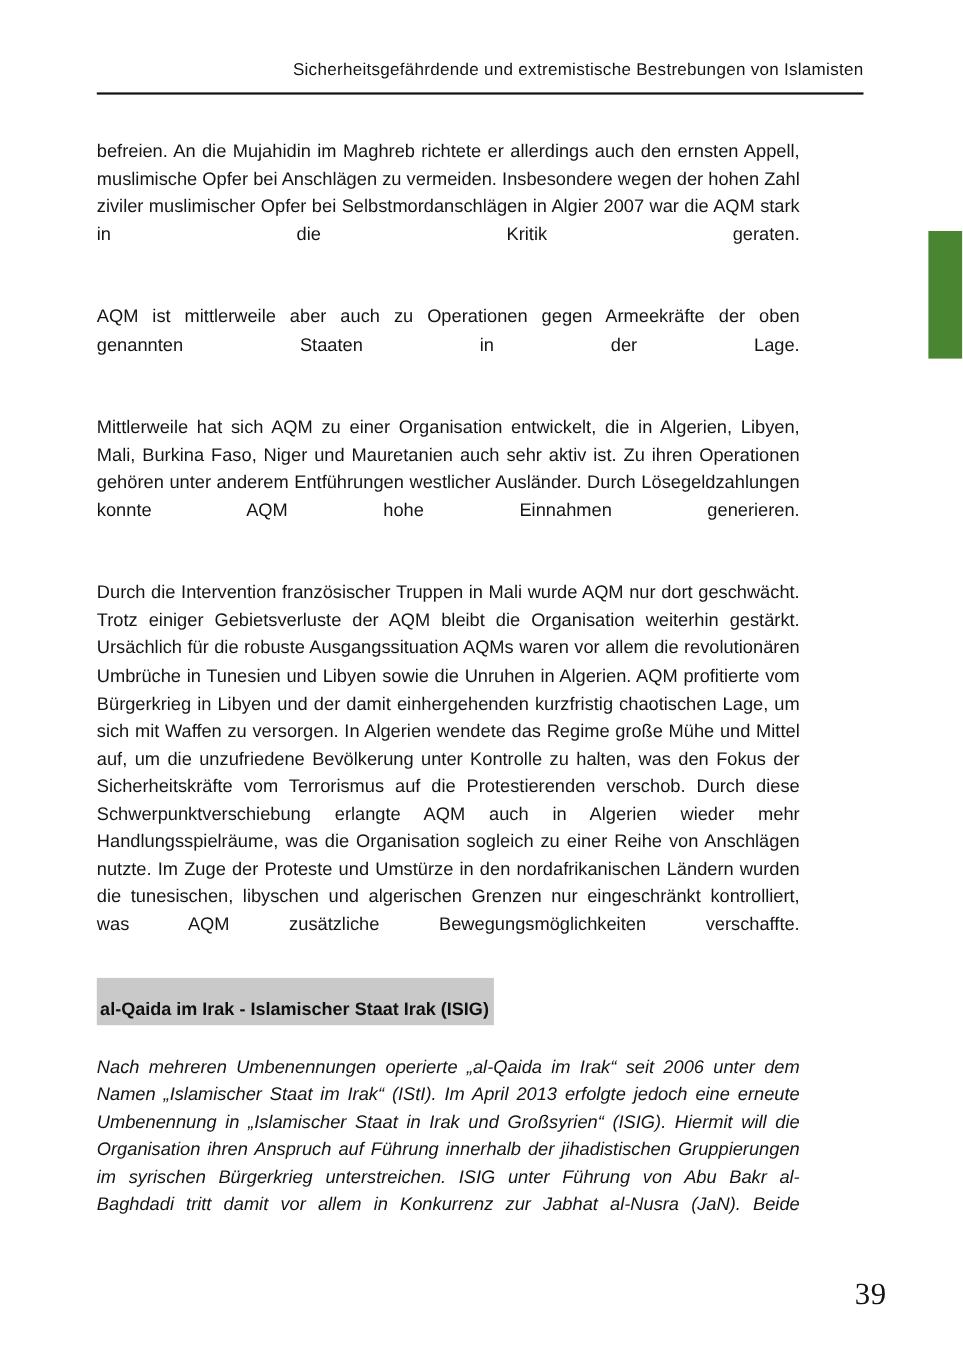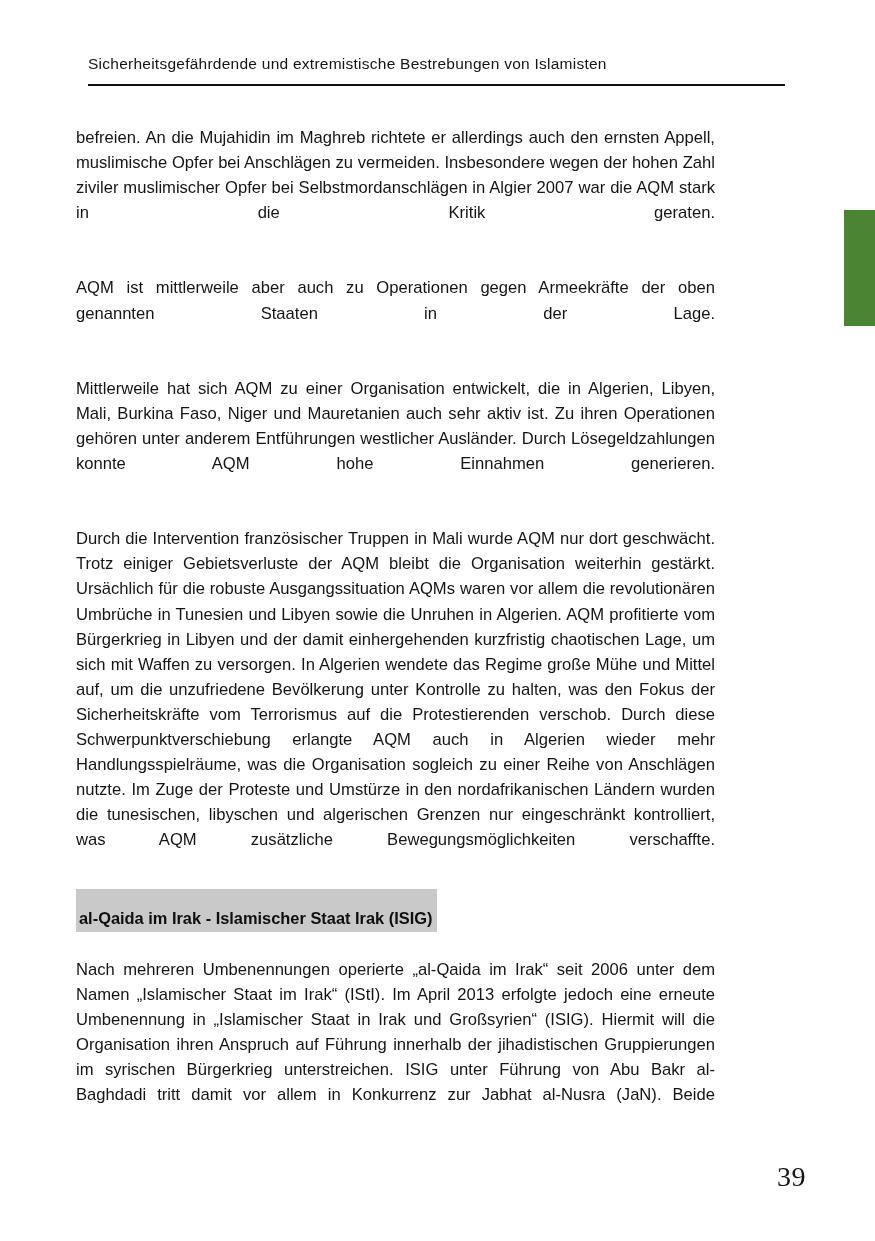--- a/index.html
+++ b/index.html
@@ -27,6 +27,7 @@
     left: 88px;
     top: 55px;
     width: 697px;
+    text-align: right;
     font-size: 15.5px;
     letter-spacing: 0.25px;
     color: #141414;

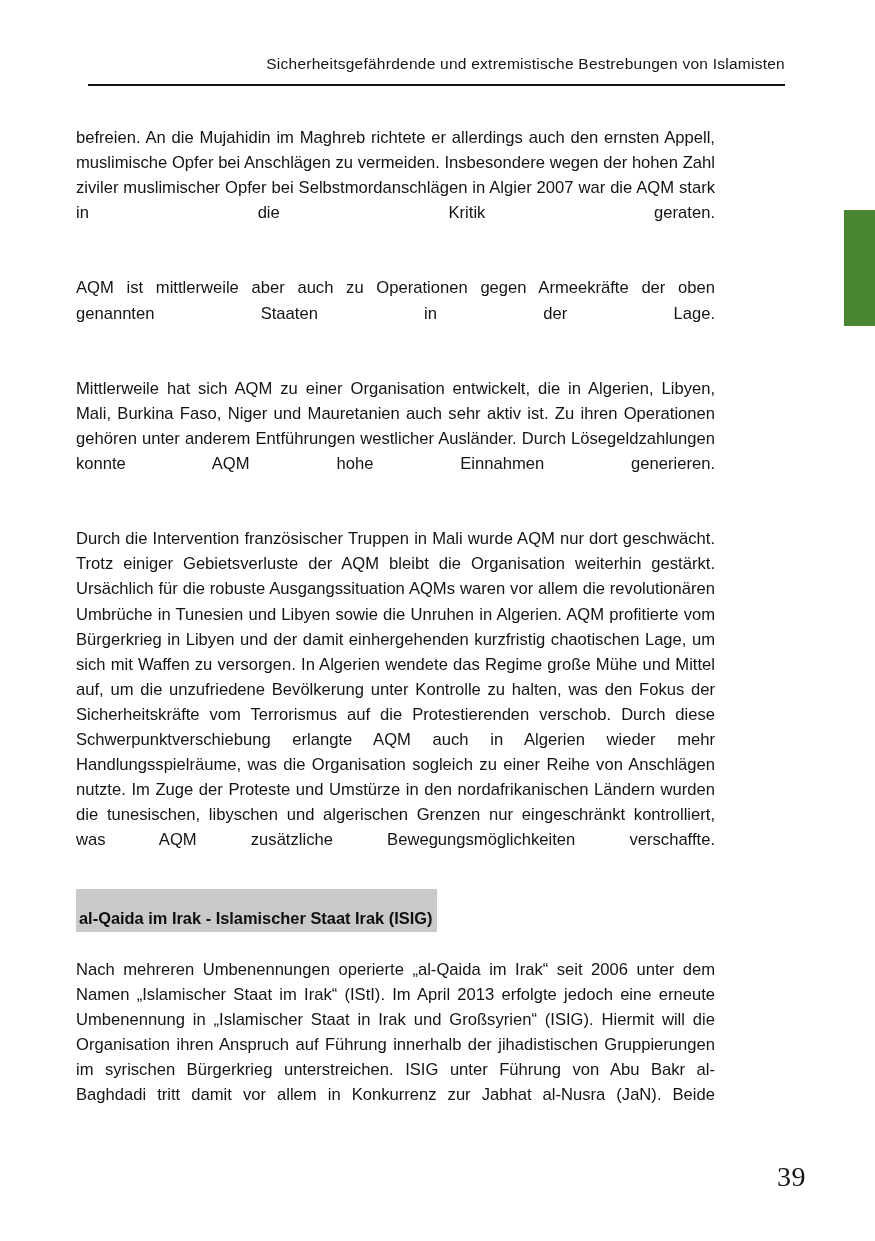--- a/index.html
+++ b/index.html
@@ -55,7 +55,7 @@
   
   .column {
     position: absolute;
-    left: 76px;
+    left: 88px;
     top: 125px;
     width: 639px;
   }

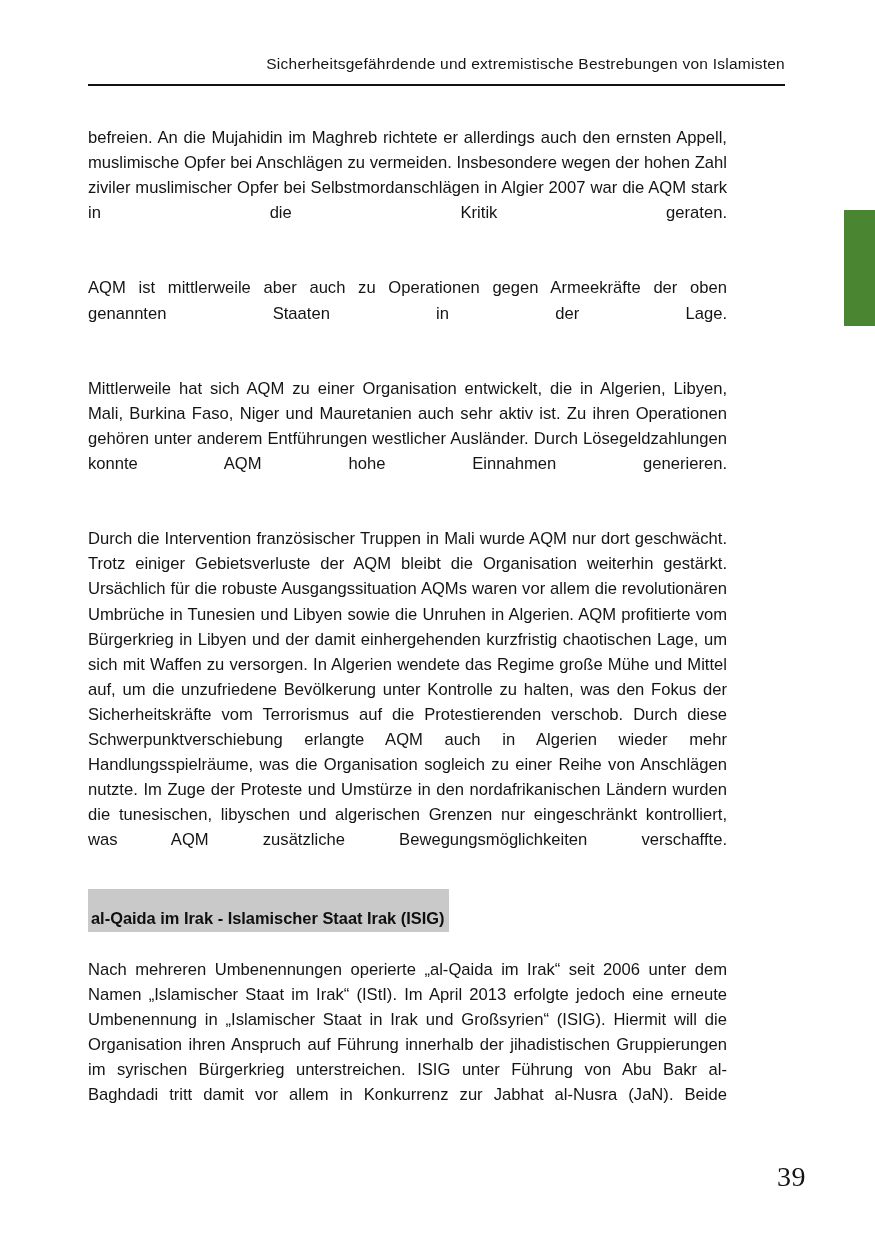--- a/index.html
+++ b/index.html
@@ -70,6 +70,7 @@
   }
   p.body:last-child {
     margin-bottom: 0;
+    font-style: italic;
   }
   
   p.body::after {

